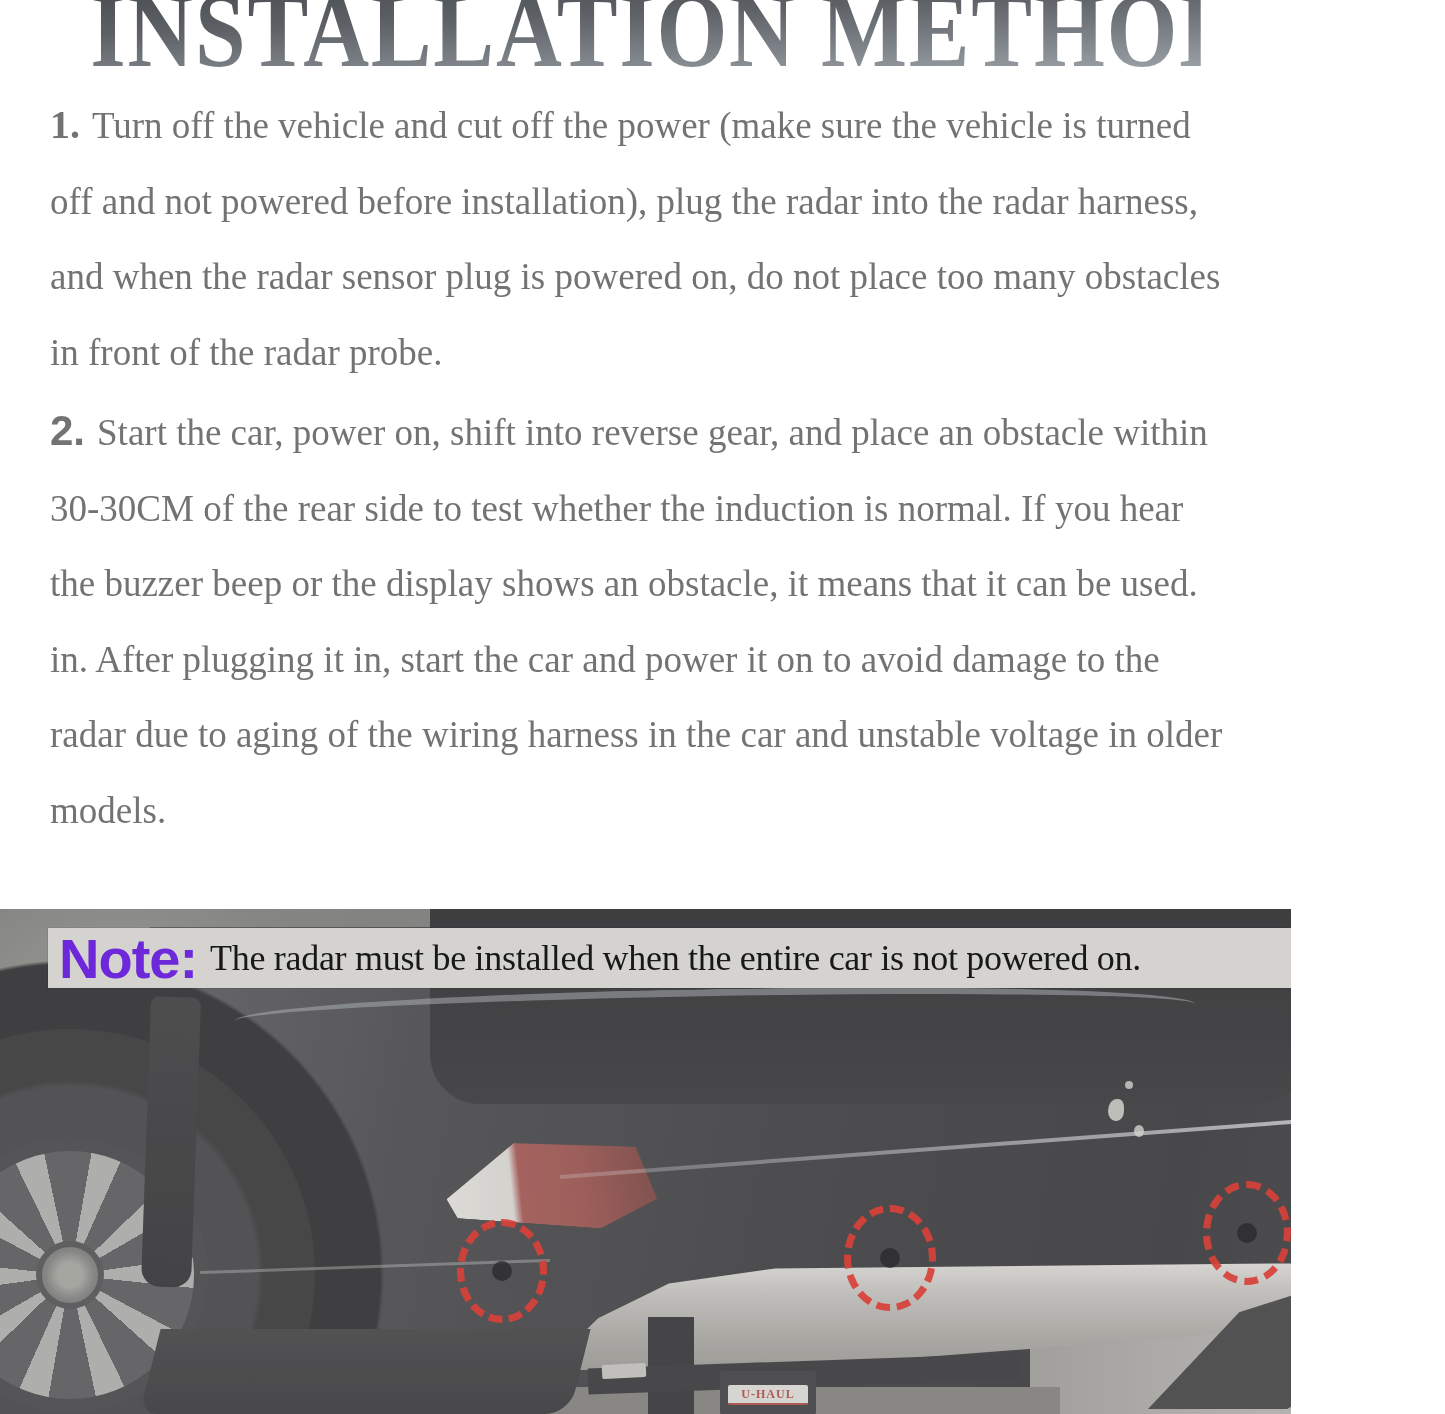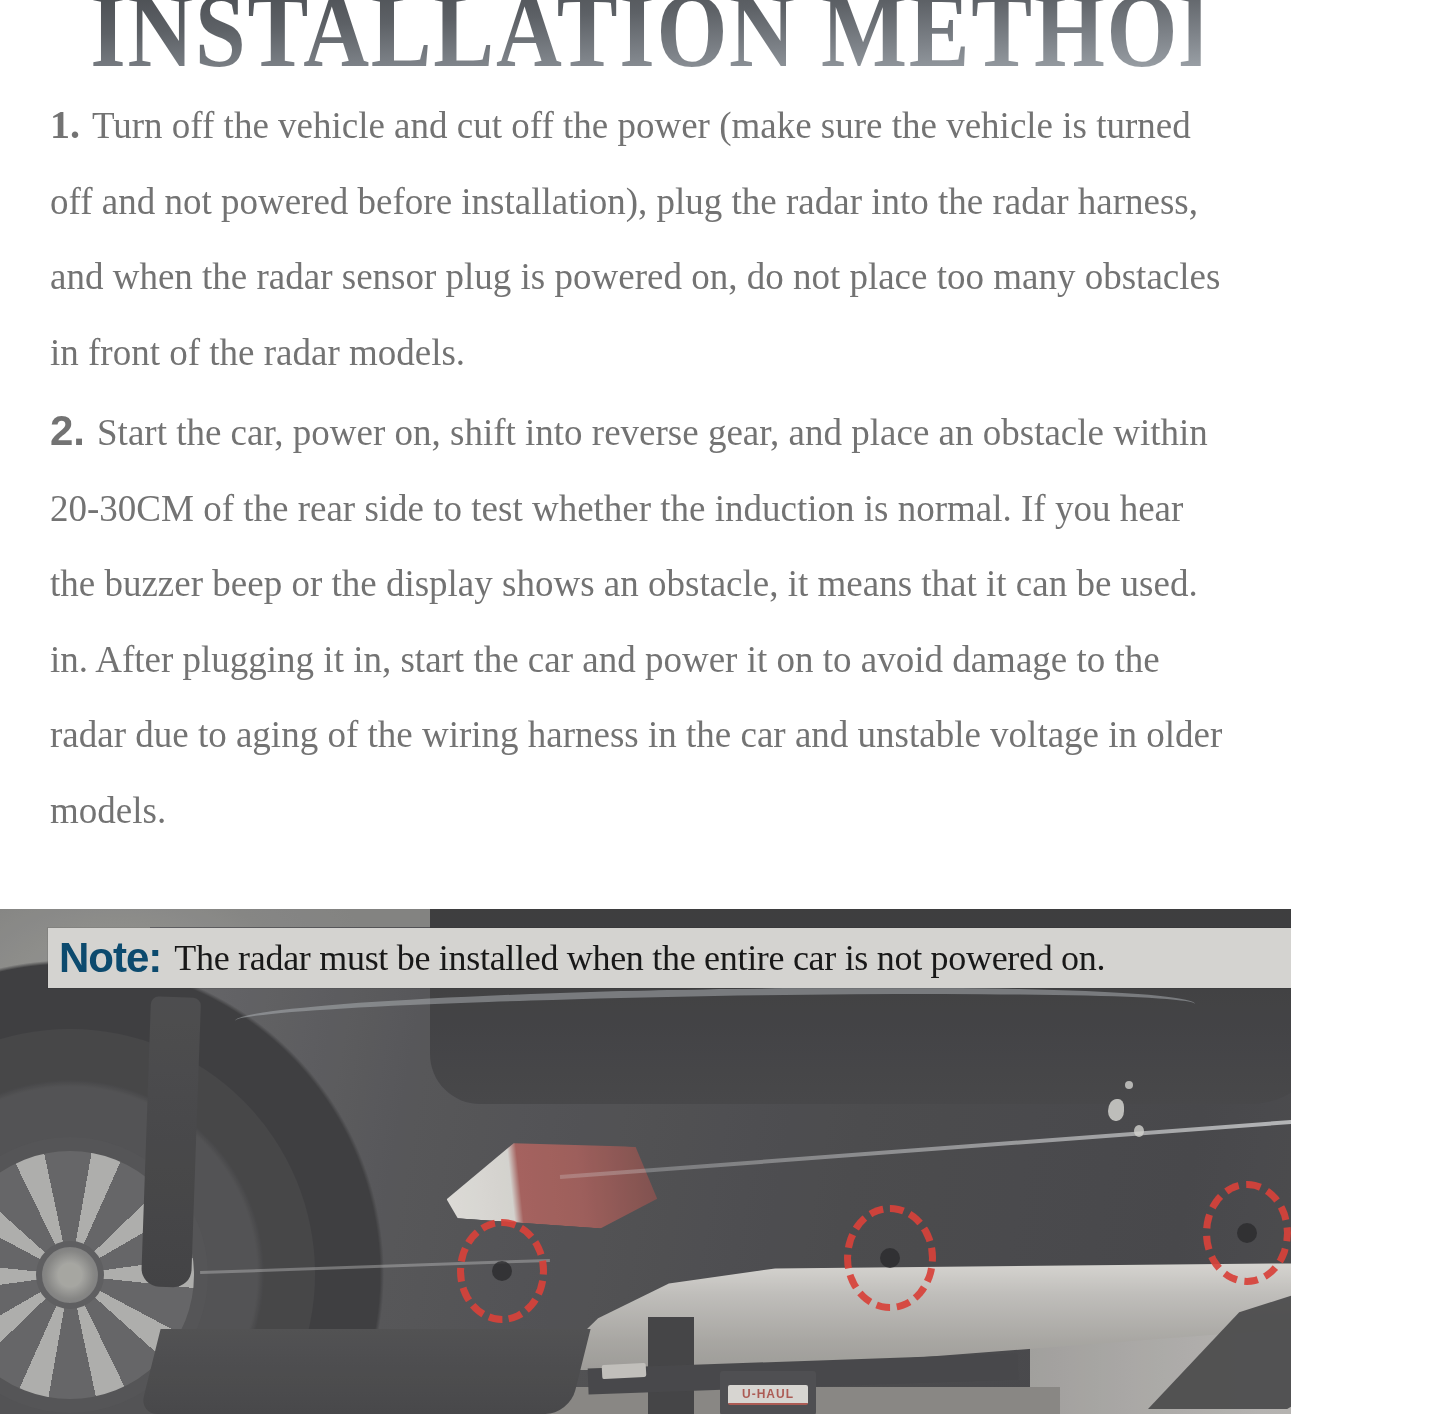--- a/index.html
+++ b/index.html
@@ -121,7 +121,7 @@
         <div class="line"><span class="stepnum">1.</span>Turn off the vehicle and cut off the power (make sure the vehicle is turned</div>
         <div class="line">off and not powered before installation), plug the radar into the radar harness,</div>
         <div class="line">and when the radar sensor plug is powered on, do not place too many obstacles</div>
-        <div class="line">in front of the radar models.</div>
+        <div class="line">in front of the radar probe.</div>
       </div>
     <div class="para" data-step="1">
         <div class="line"><span class="stepnum">2.</span>Start the car, power on, shift into reverse gear, and place an obstacle within</div>

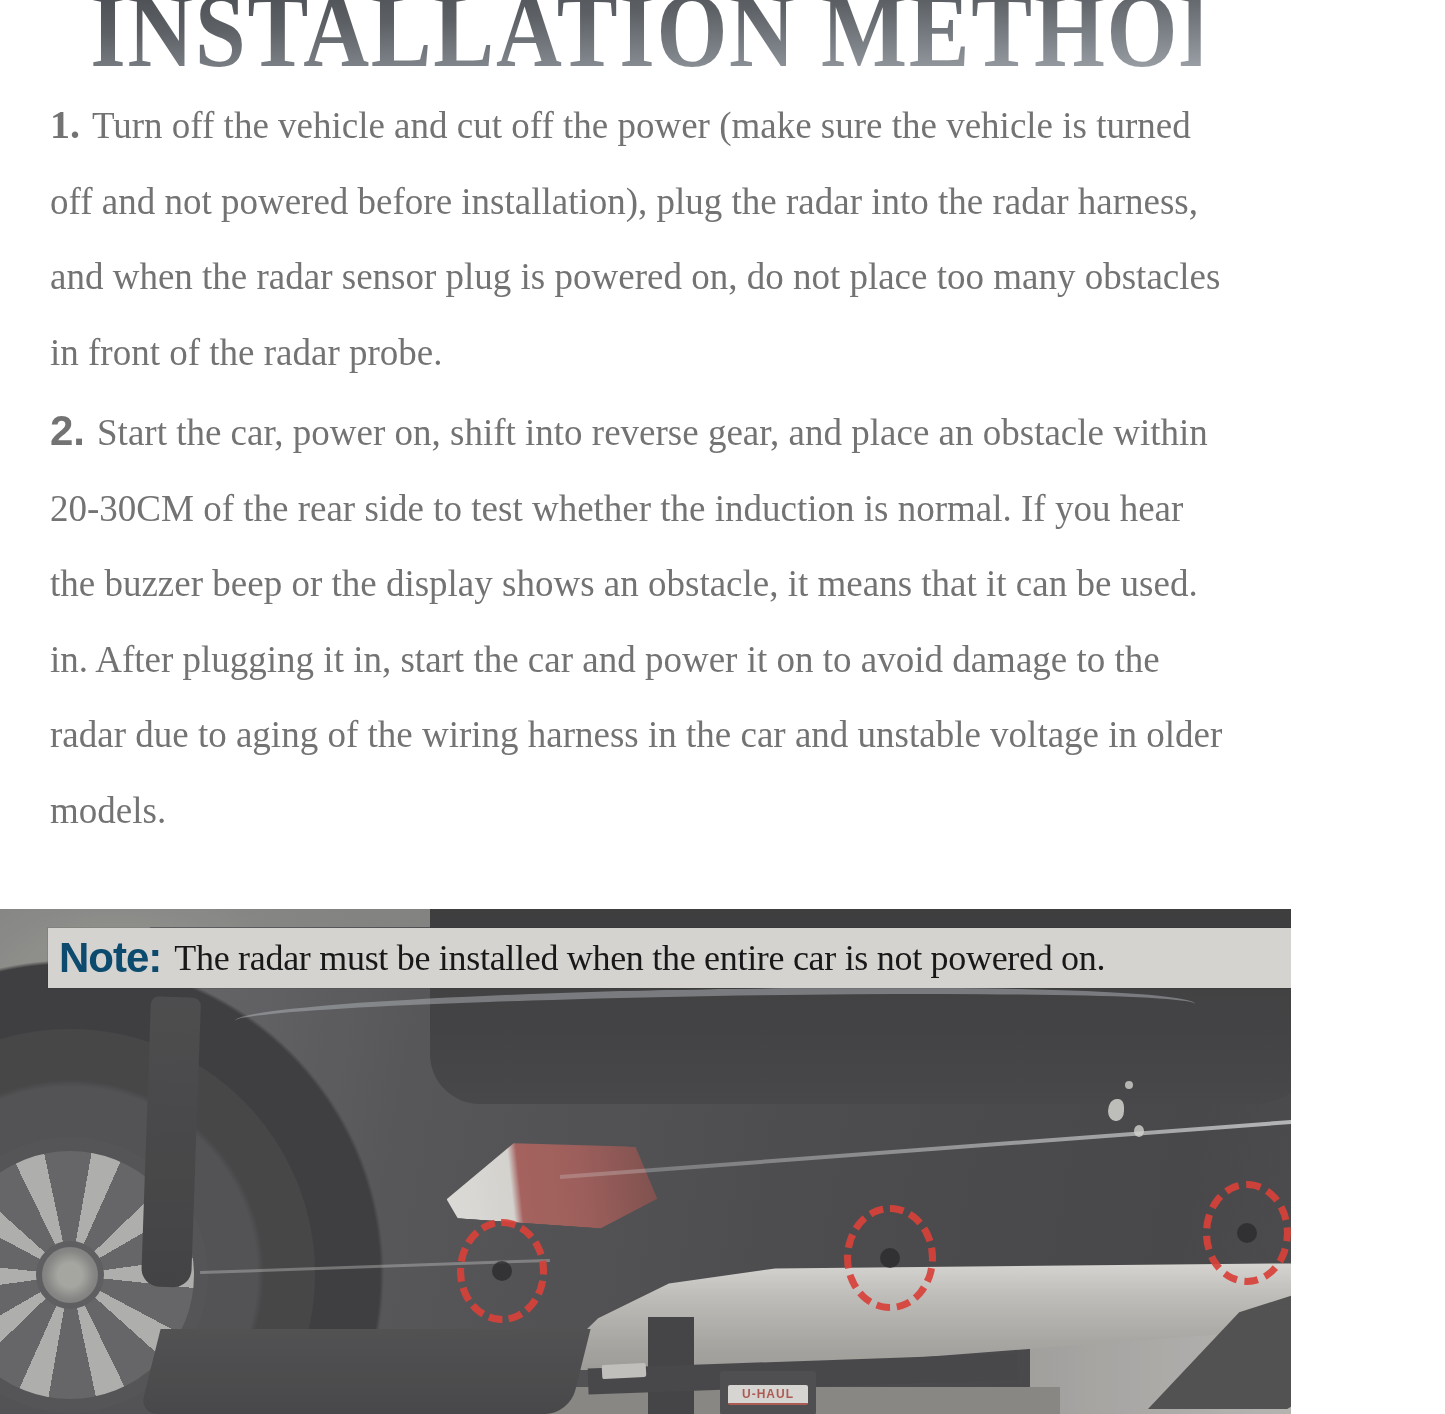--- a/index.html
+++ b/index.html
@@ -125,7 +125,7 @@
       </div>
     <div class="para" data-step="1">
         <div class="line"><span class="stepnum">2.</span>Start the car, power on, shift into reverse gear, and place an obstacle within</div>
-        <div class="line">20-30CM of the rear side to test whether the induction is normal. If you hear</div>
+        <div class="line">30-30CM of the rear side to test whether the induction is normal. If you hear</div>
         <div class="line">the buzzer beep or the display shows an obstacle, it means that it can be used.</div>
         <div class="line">in. After plugging it in, start the car and power it on to avoid damage to the</div>
         <div class="line">radar due to aging of the wiring harness in the car and unstable voltage in older</div>

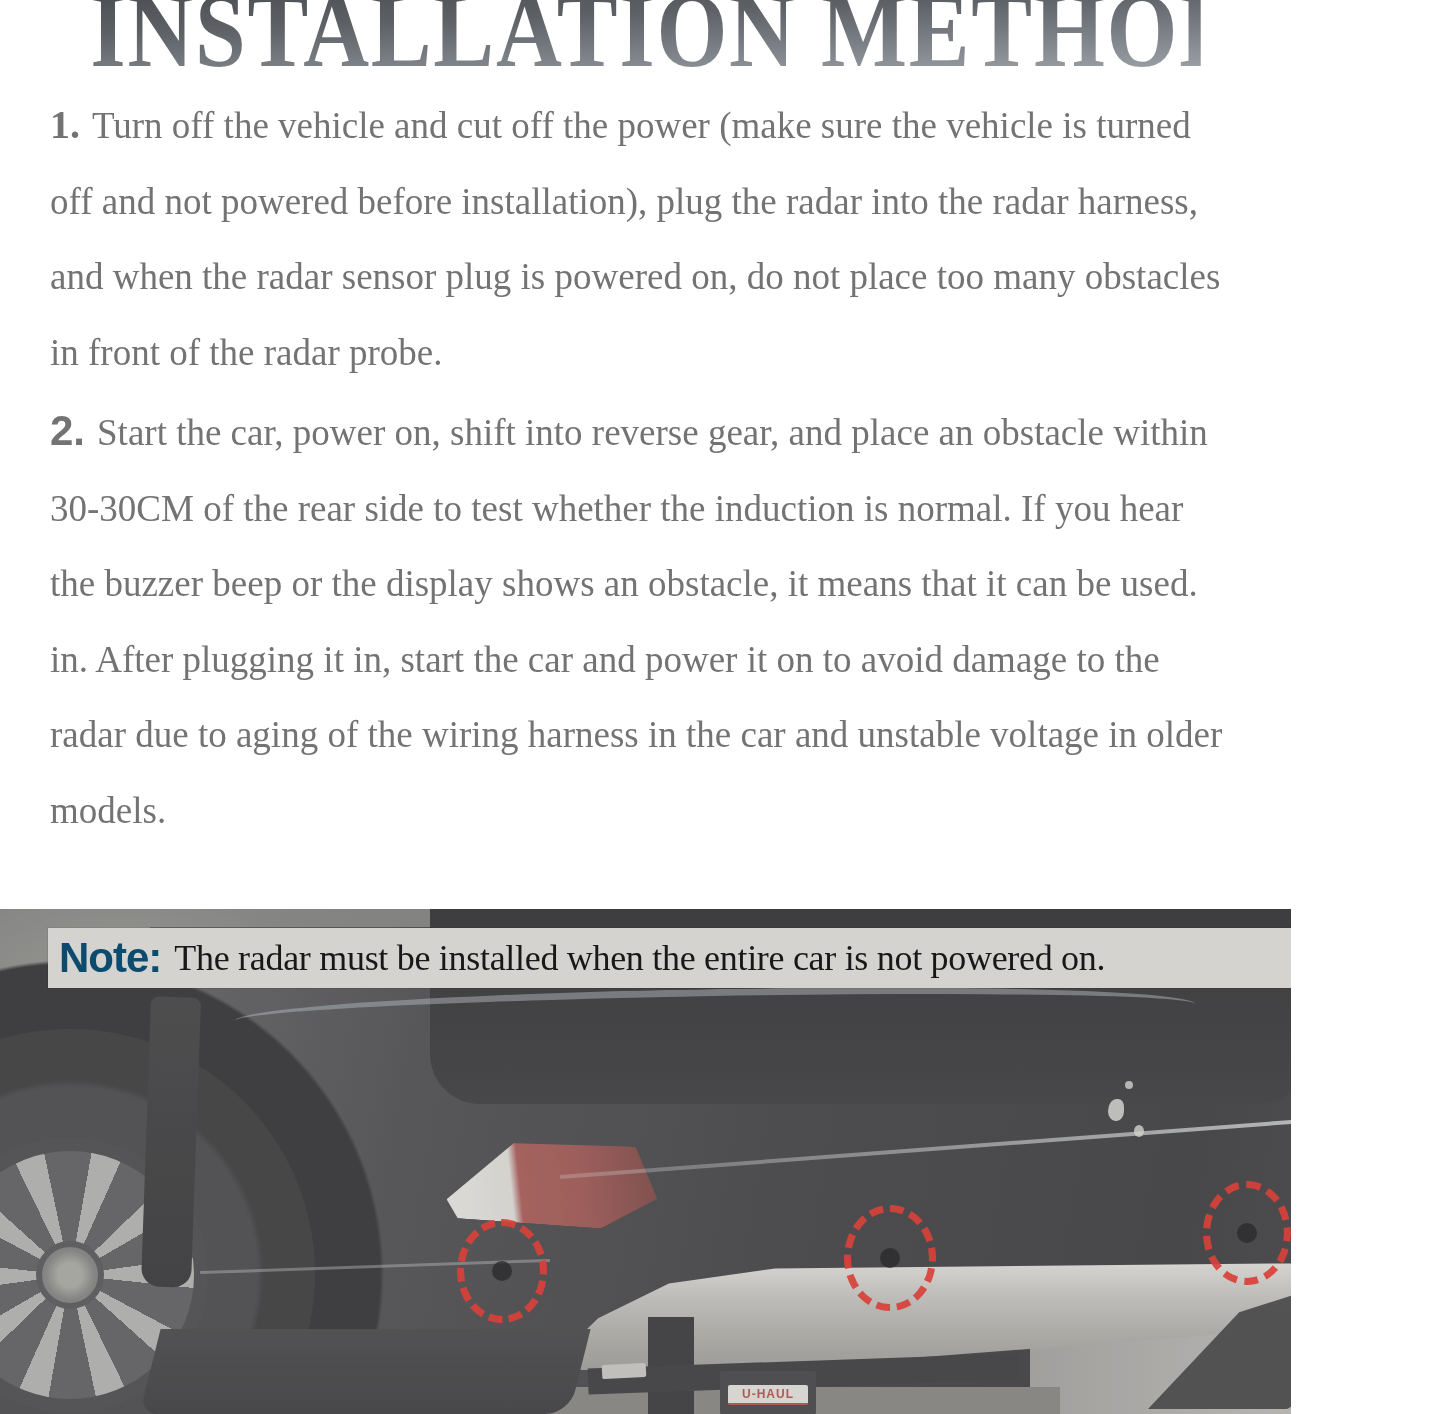--- a/index.html
+++ b/index.html
@@ -26,7 +26,7 @@
   .notebar{position:absolute;left:48px;top:928px;width:1246px;height:60px;background:#d4d3d0;
     z-index:5;display:flex;align-items:center;padding-left:11px;box-sizing:border-box;
     box-shadow:0 0 0 1px rgba(0,0,0,.07);}
-  .notelabel{font-family:"Liberation Sans",sans-serif;font-weight:bold;font-size:42px;color:#0c4a6e;
+  .notelabel{font-family:"Liberation Sans",sans-serif;font-weight:bold;font-size:56px;color:#6d28d9;
     margin-right:13px;letter-spacing:-1px;}
   .notetext{font-family:"Liberation Serif",serif;font-size:36px;color:#181818;white-space:nowrap;
     letter-spacing:-0.3px;}

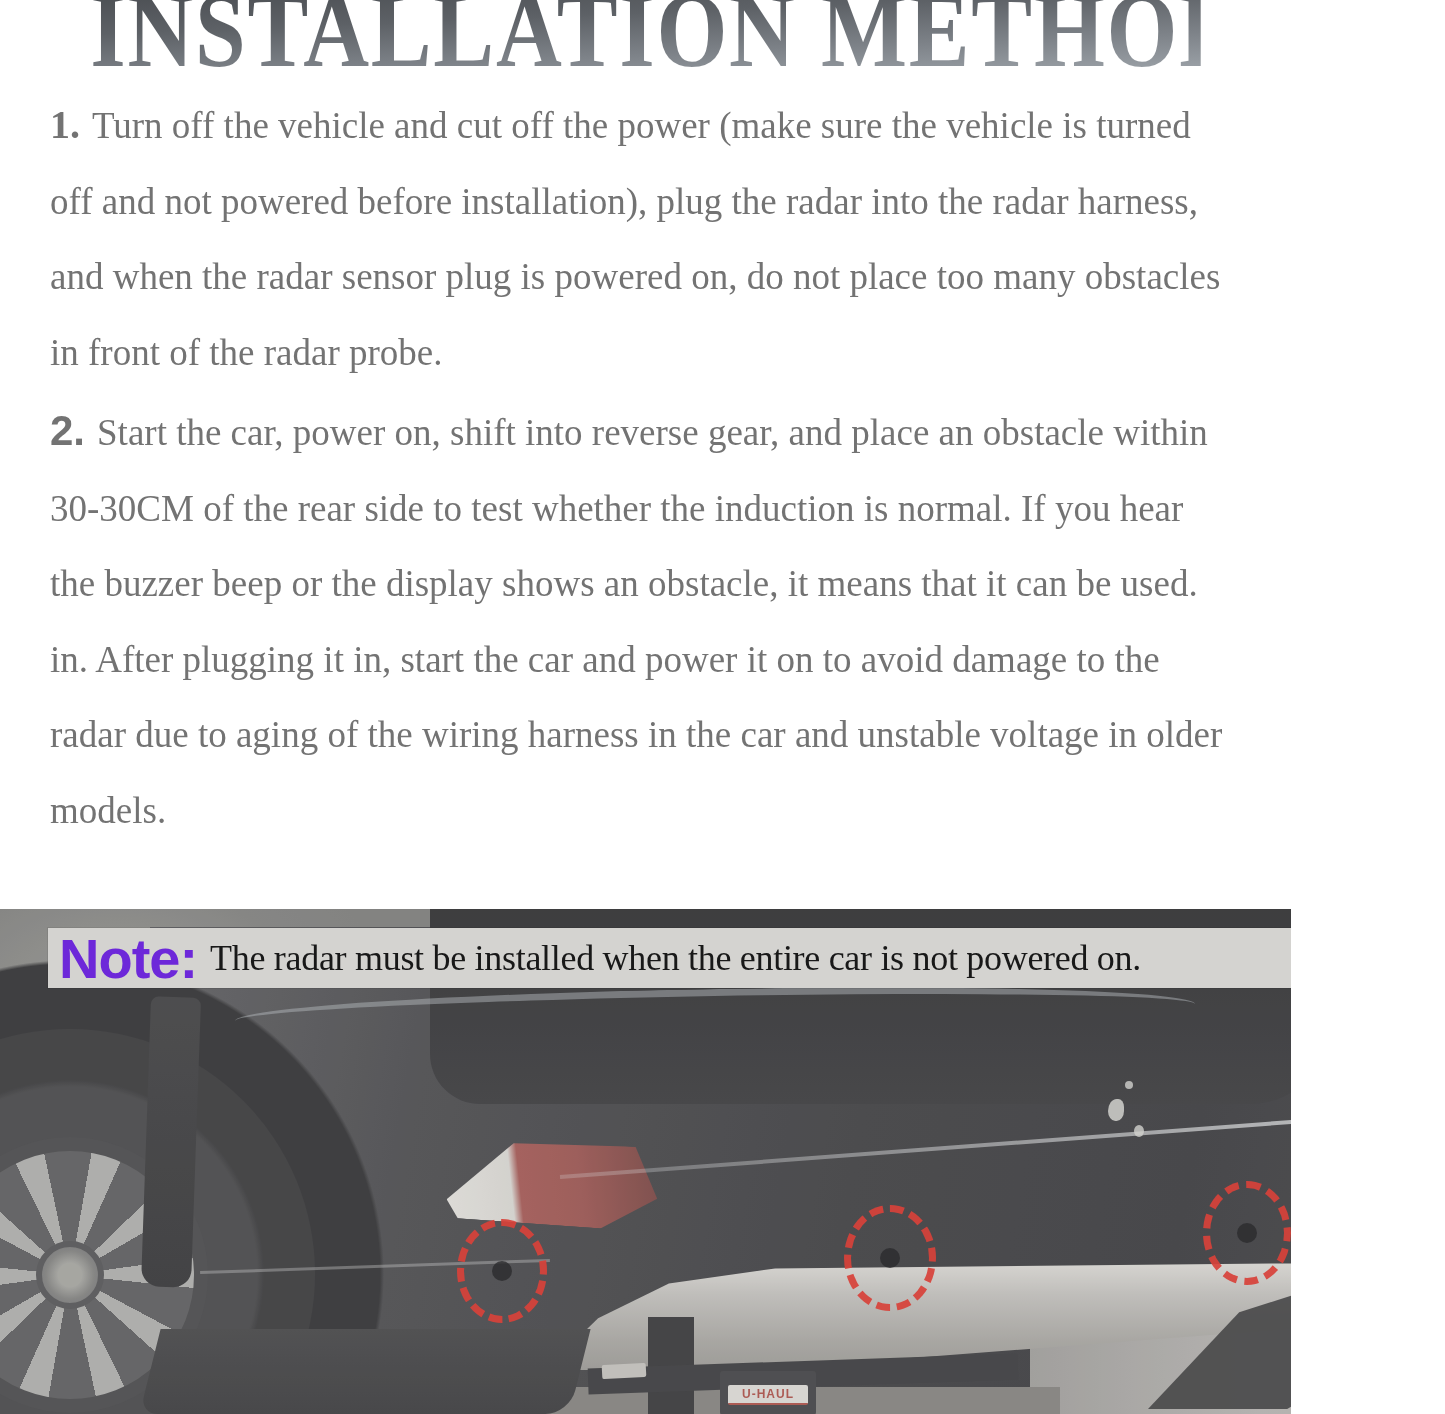--- a/index.html
+++ b/index.html
@@ -93,7 +93,7 @@
   .ph-hitch-box{left:720px;top:462px;width:96px;height:44px;background:#2c2c2f;border-radius:3px;}
   .ph-uhaul{left:728px;top:476px;width:80px;height:20px;background:#cfcdc8;border-radius:2px;
     display:flex;align-items:center;justify-content:center;
-    font-family:Liberation Sans, sans-serif;font-weight:bold;font-size:12px;letter-spacing:1px;
+    font-family:Liberation Serif, serif;font-weight:bold;font-size:12px;letter-spacing:1px;
     color:#9c3a32;border-bottom:2px solid #9c3a32;box-sizing:border-box;}
   .ph-sticker{left:602px;top:455px;width:44px;height:14px;background:#b5b3ae;border-radius:2px;transform:rotate(-3deg);}
 

